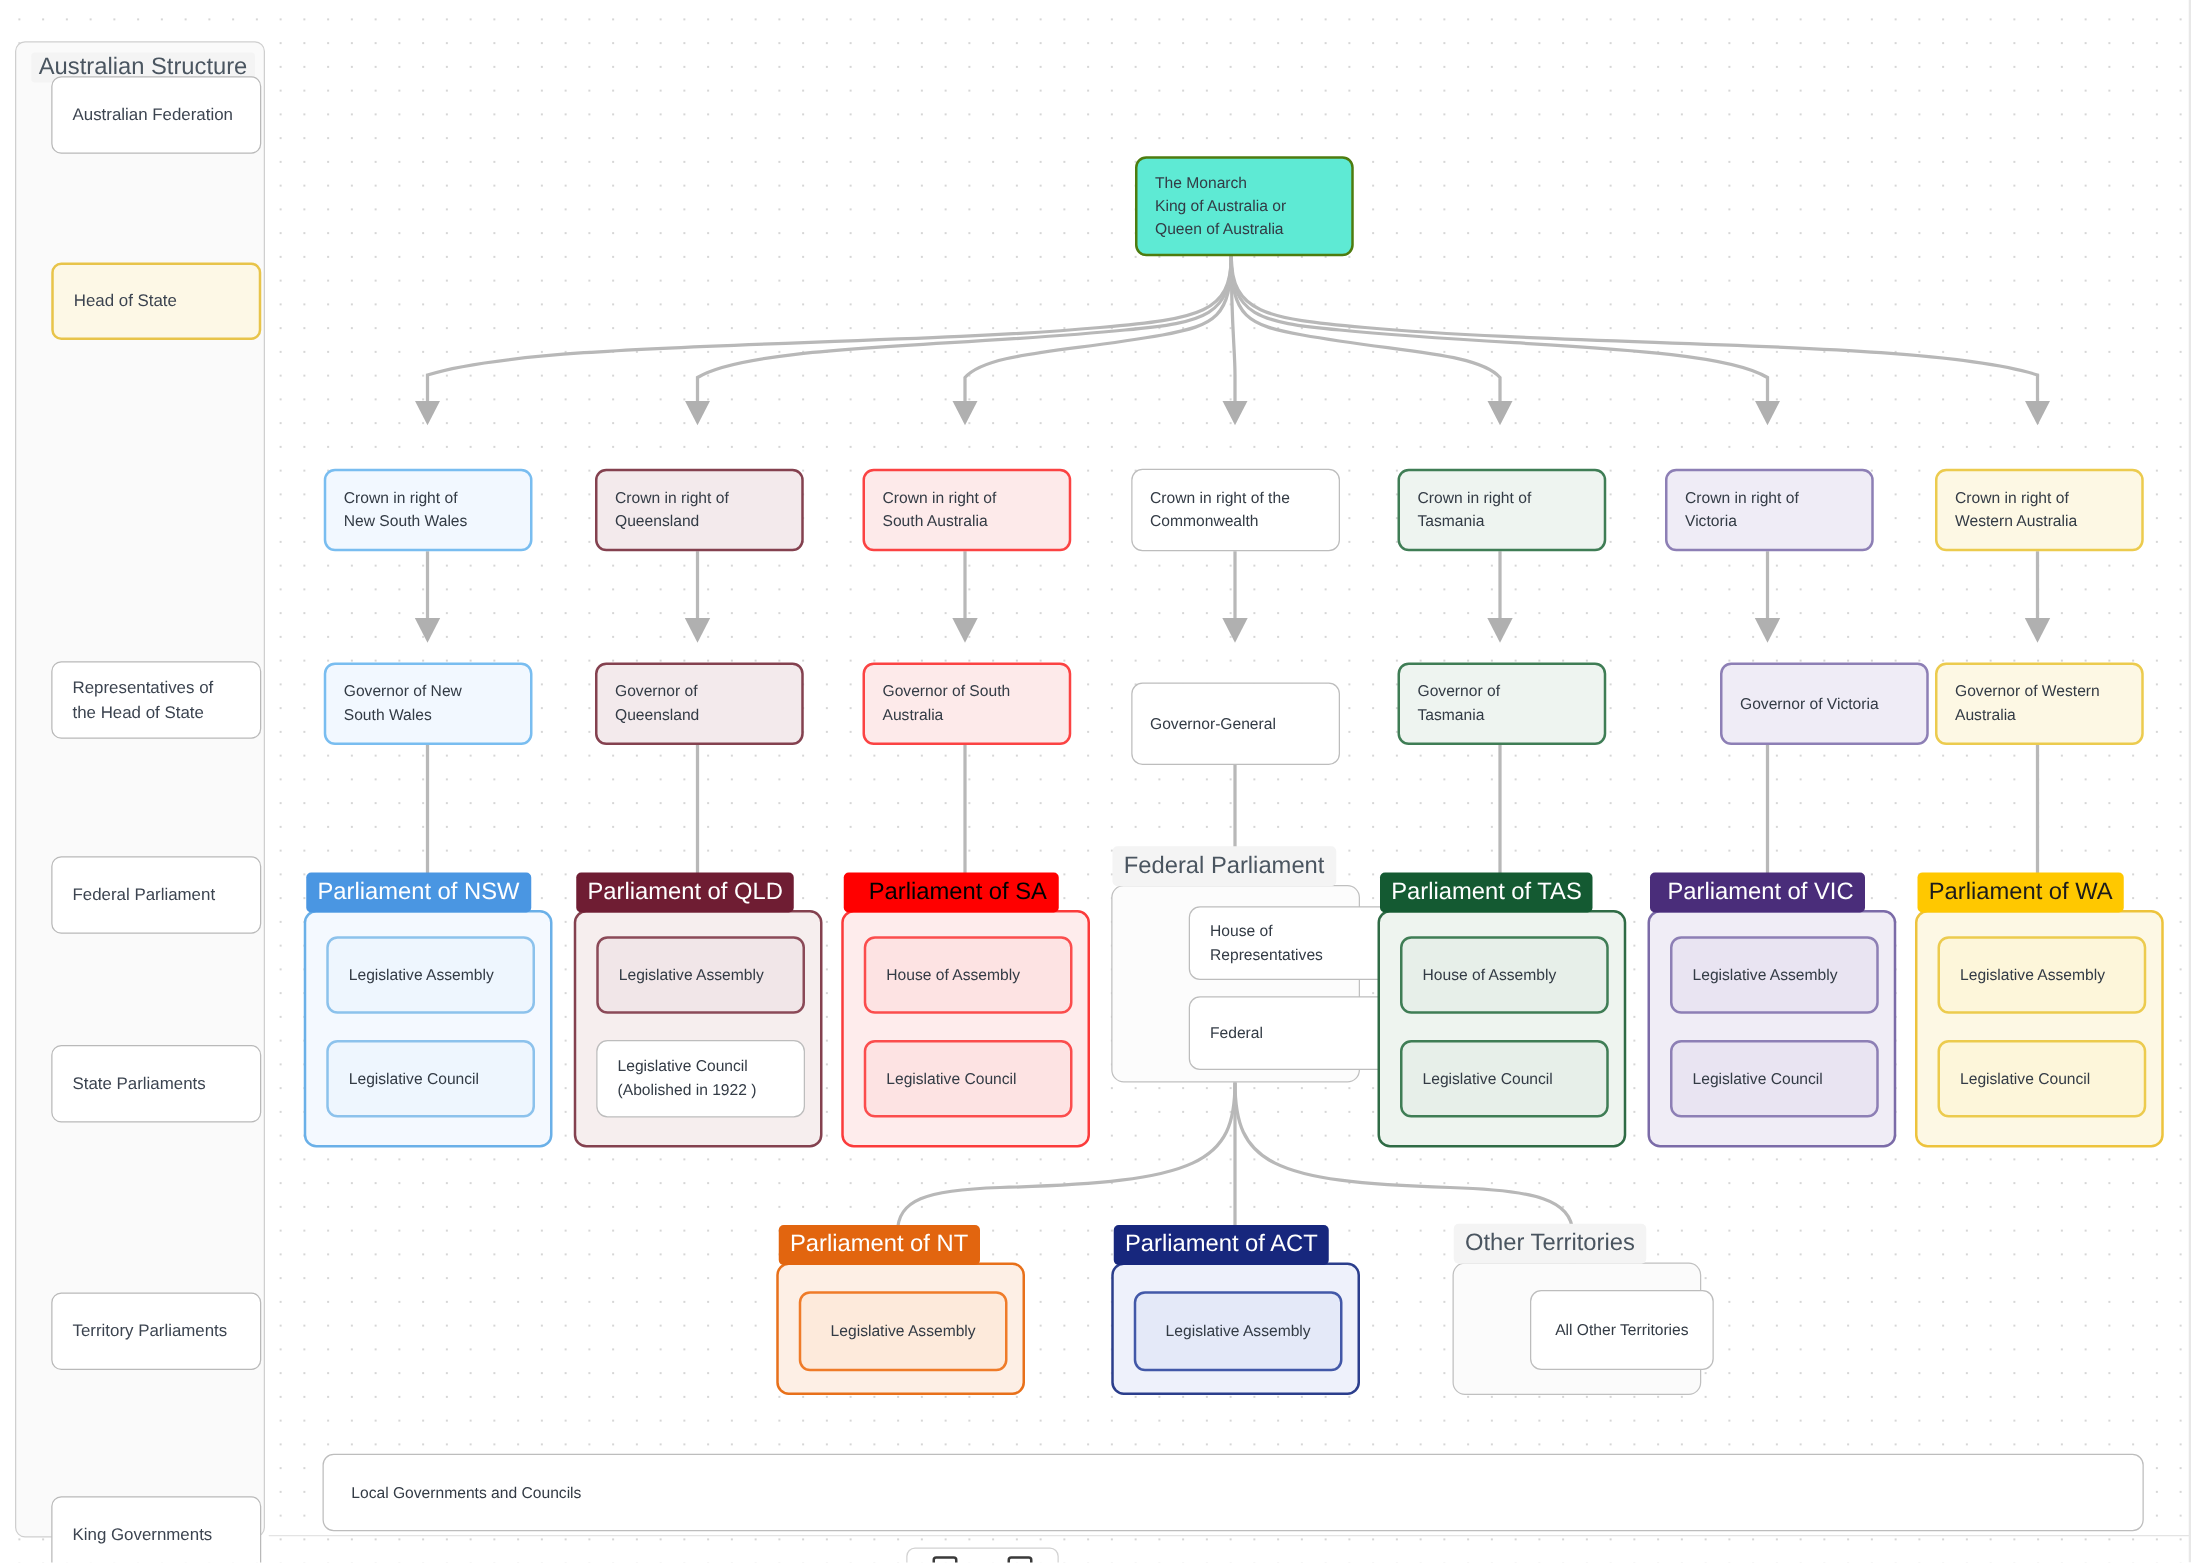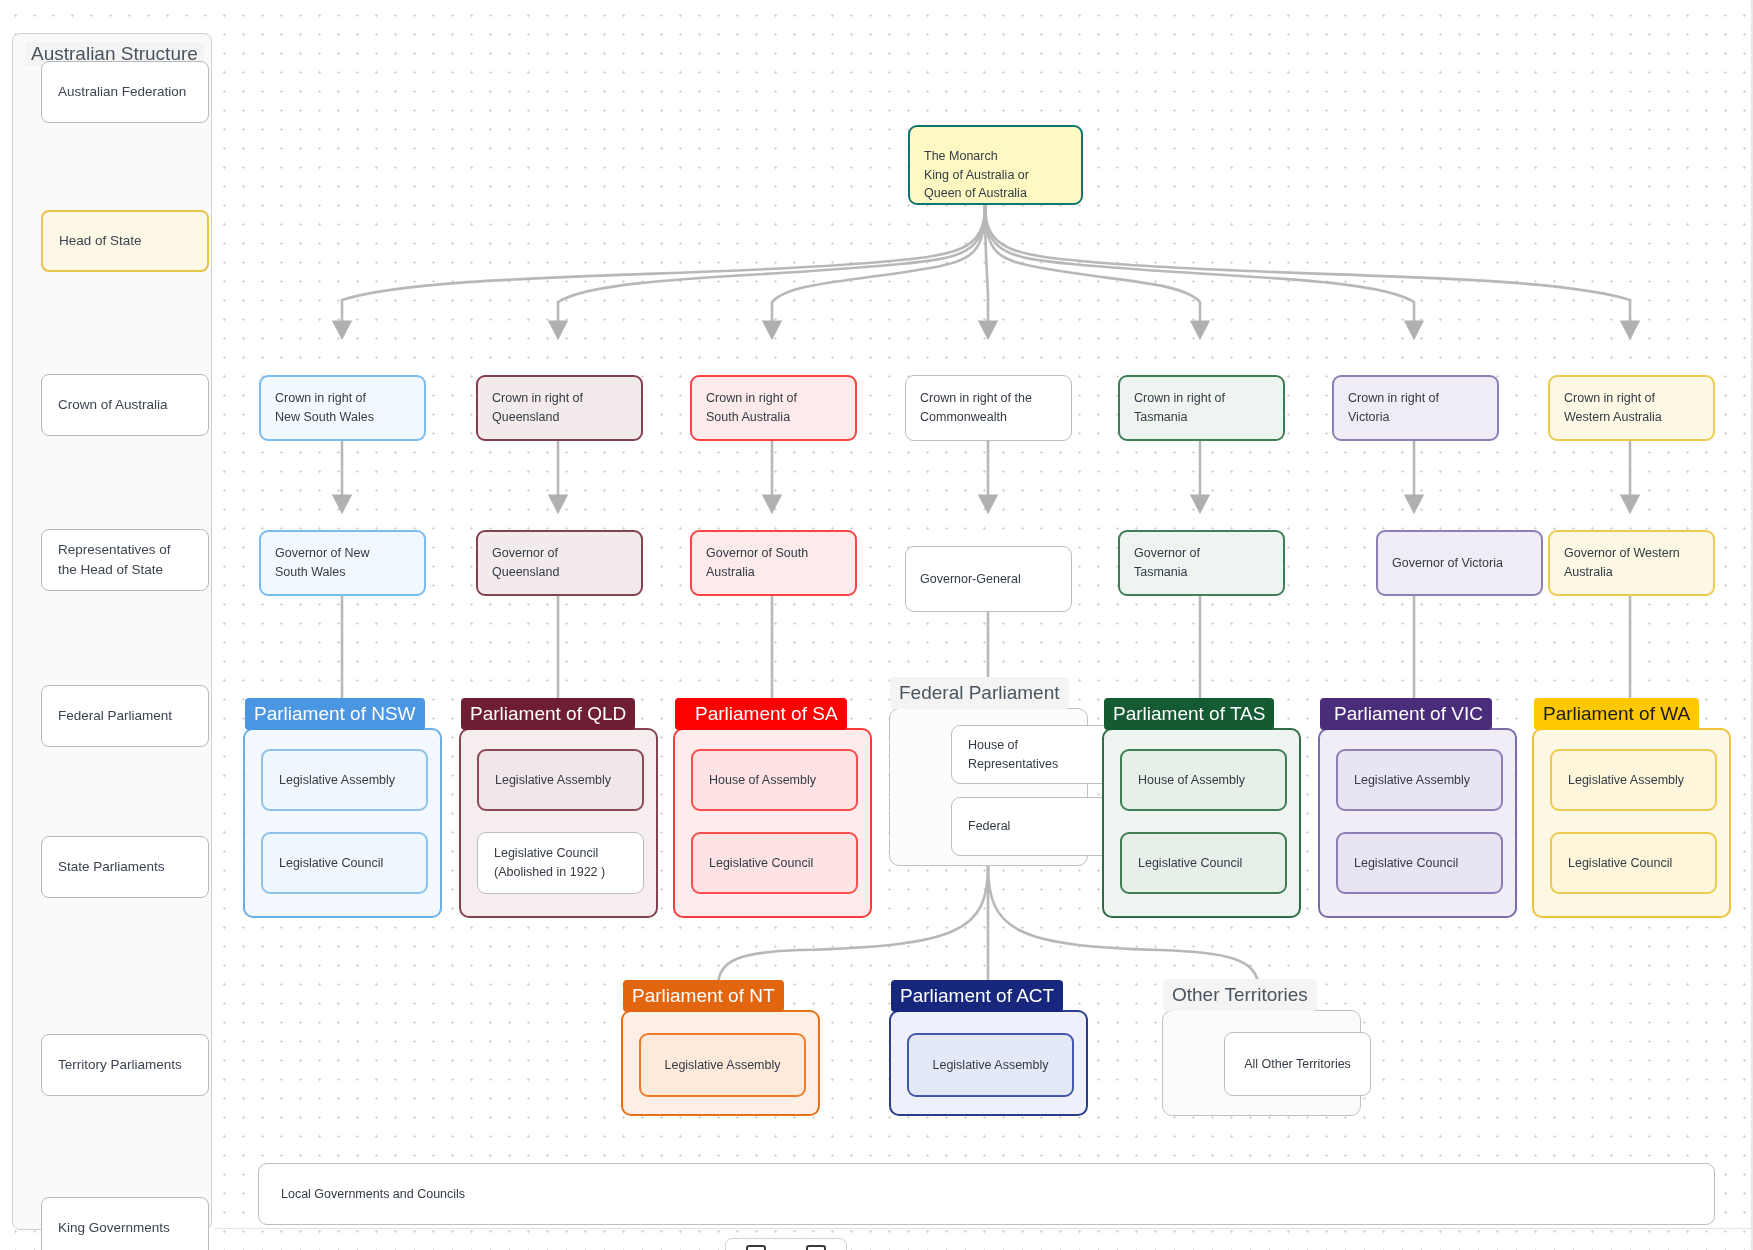--- a/index.html
+++ b/index.html
@@ -100,7 +100,7 @@
   .leaf.plain{ background:#ffffff; border:1px solid #bdbdbd;margin-left:45px; }
 
   
-  .v-monarch { background:#fef9c3; border:2px solid #0f766e;align-items:flex-end; }
+  .v-monarch { background:#5eead4; border:2px solid #4d7c0f; }
 
   
   .c-nsw  { background:#f2f8ff; border:2px solid #79bdf0; }

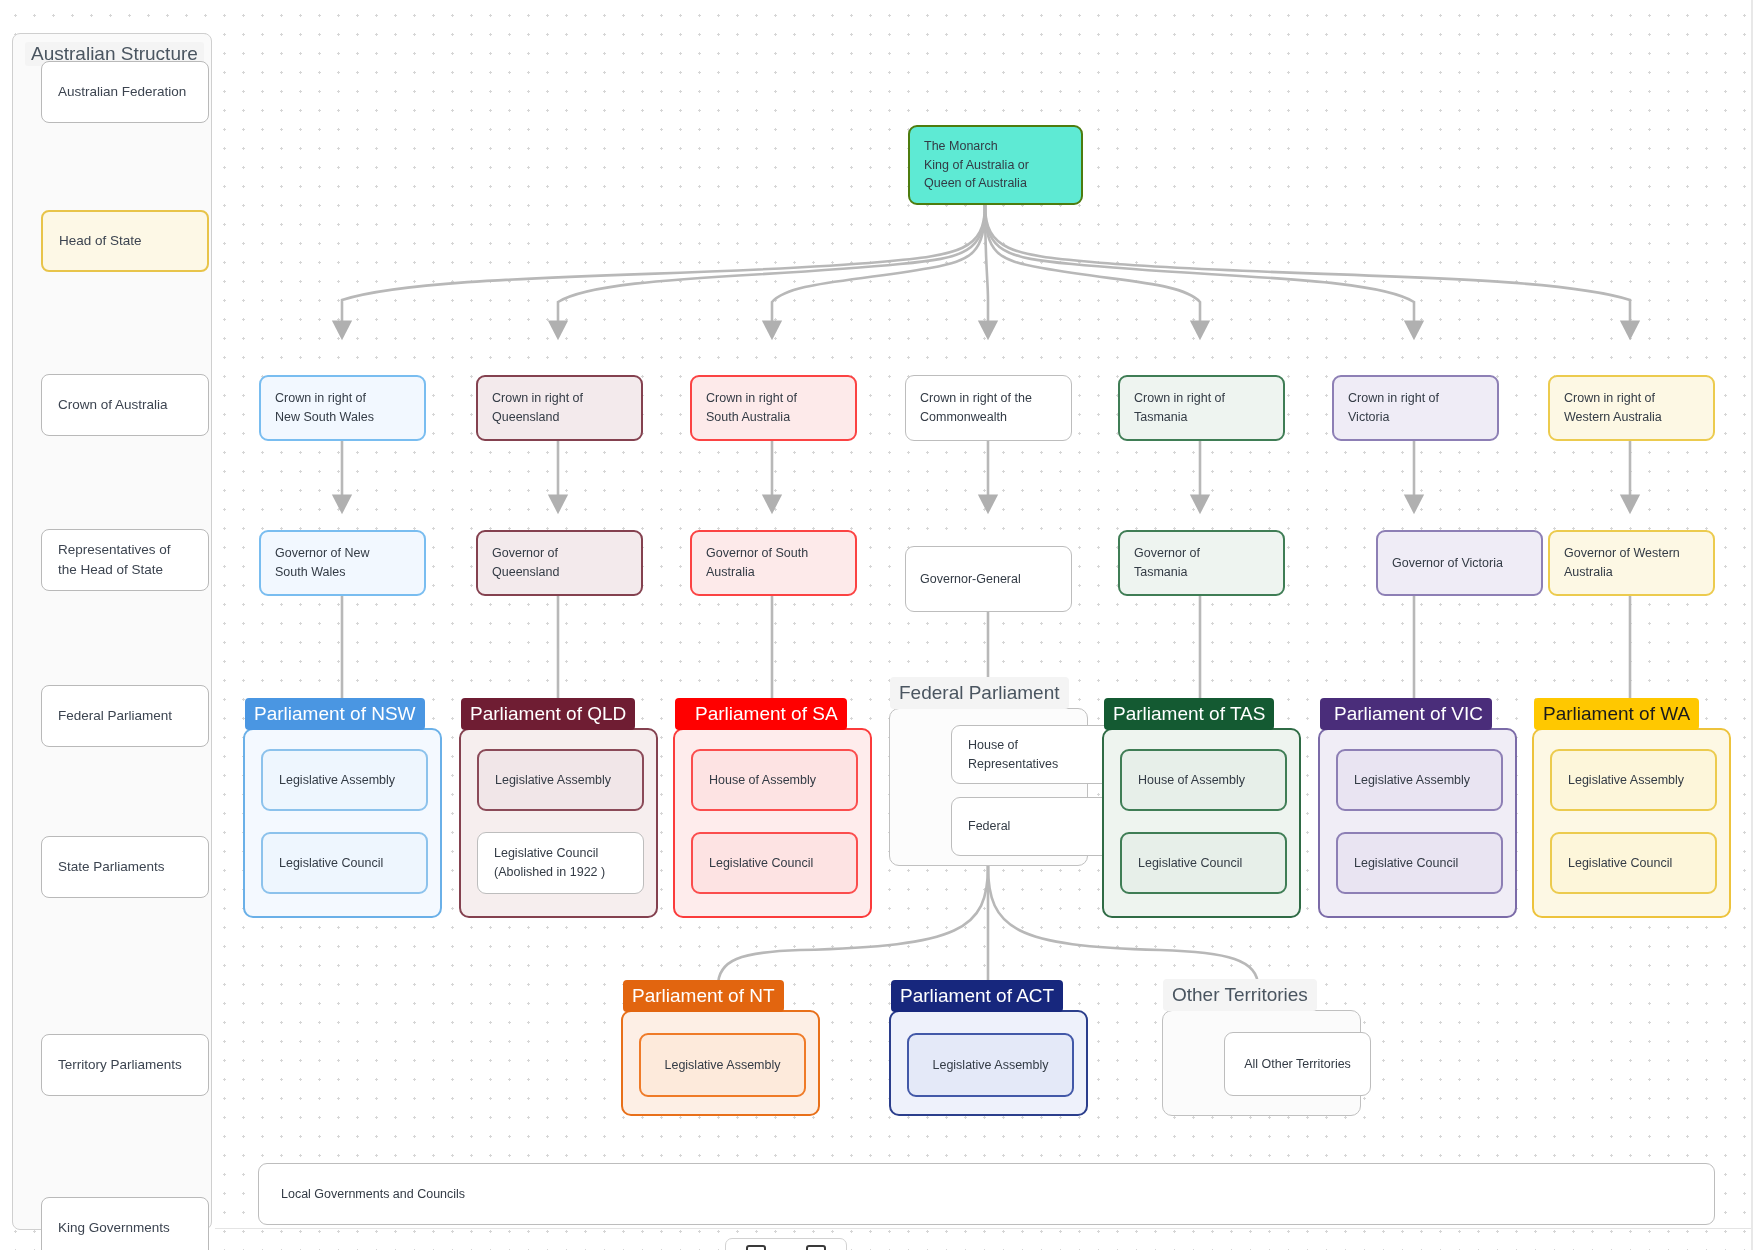--- a/index.html
+++ b/index.html
@@ -173,9 +173,6 @@
   <div class="lane-box accent-yellow" style="top:176px;height:62px;">
     <span>Head of State</span>
   </div>
-  <div class="lane-box" style="top:340px;height:62px;">
-    <span>Crown of Australia</span>
-  </div>
   <div class="lane-box" style="top:495px;height:62px;white-space:pre-line;">
     <span style="white-space:pre-line;">Representatives of
 the Head of State</span>

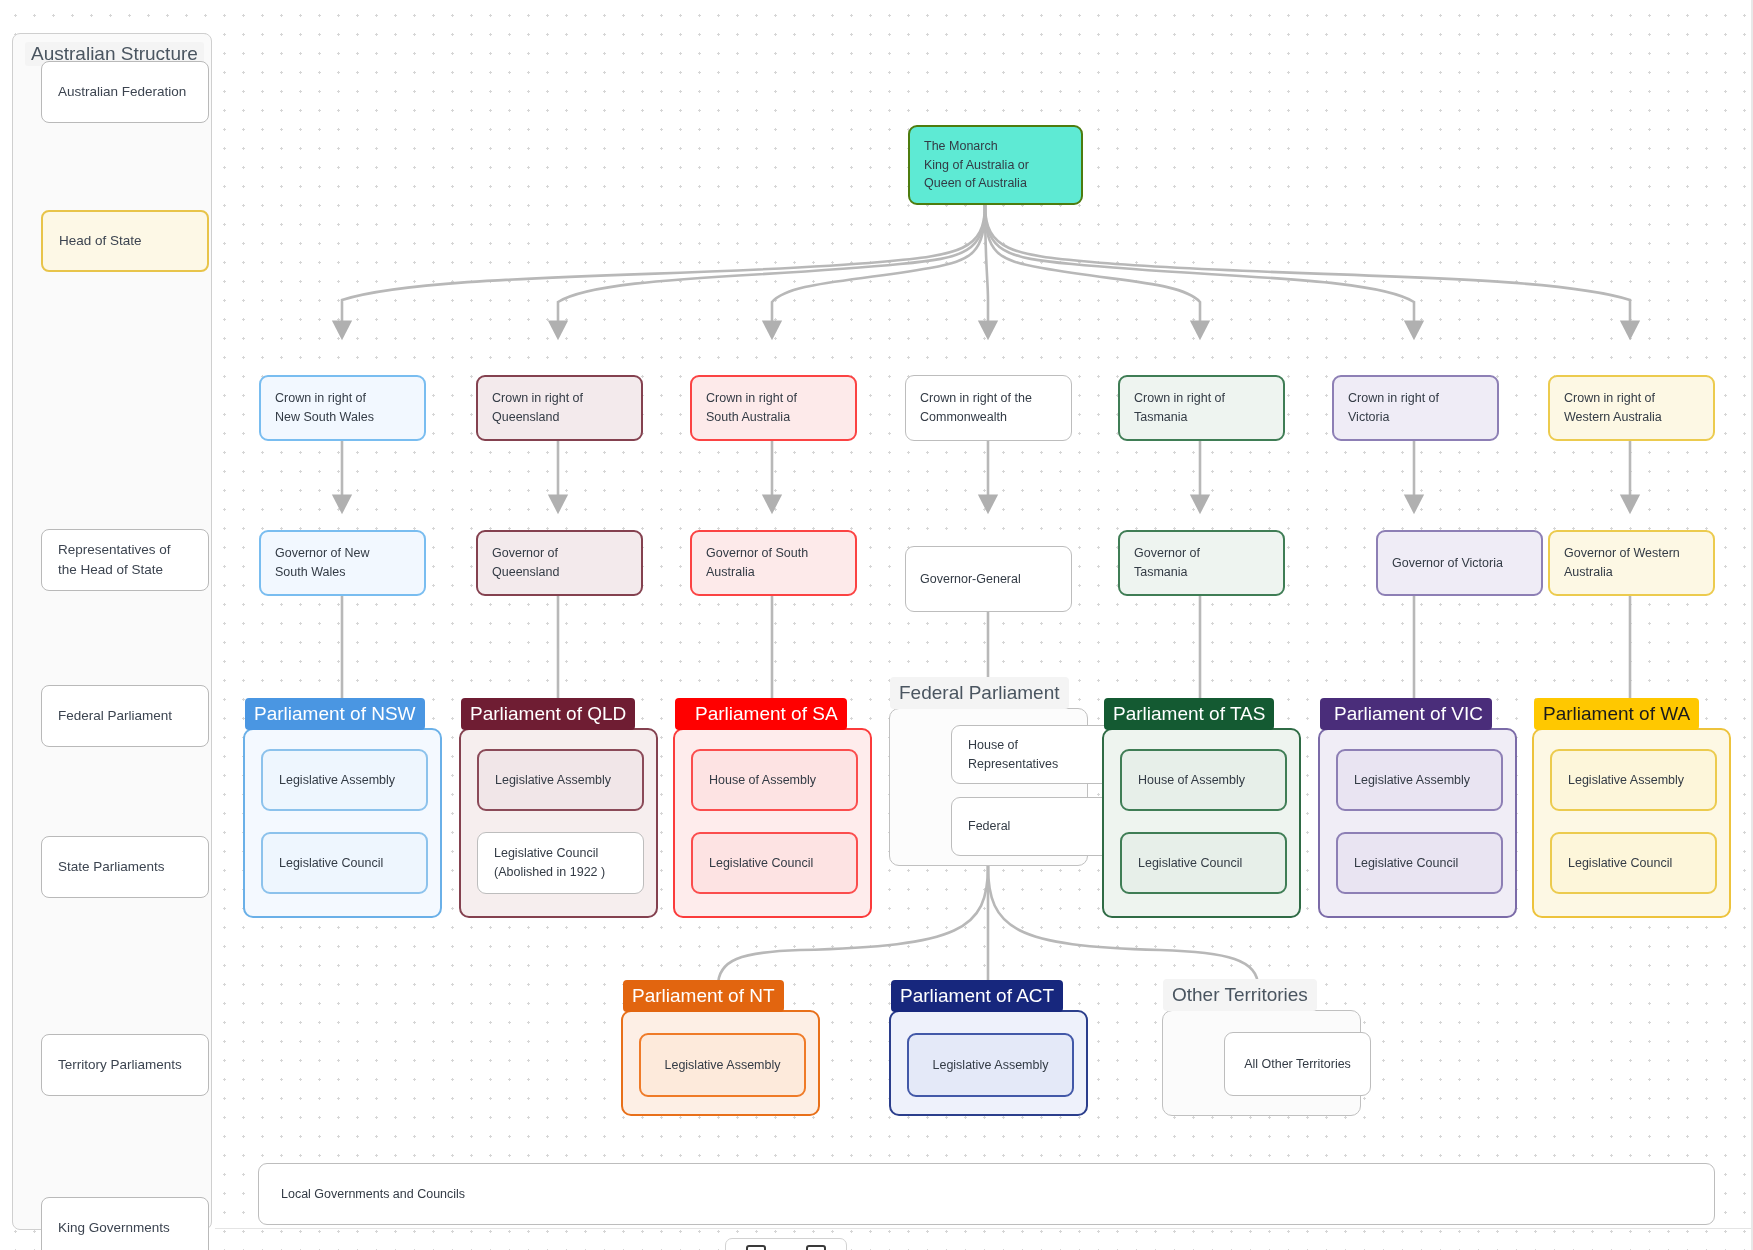--- a/index.html
+++ b/index.html
@@ -71,7 +71,7 @@
   .v-qld  { background:#f6eeee; border:2px solid #84414f; }
   .v-qld .lbl { background:#6f1d33; color:#ffffff; }
   .v-sa   { background:#feecec; border:2px solid #fb3b3b; }
-  .v-sa .lbl { background:#ff0000; color:#ffffff;padding-left:20px; }
+  .v-sa .lbl { background:#ff0000; color:#000000;padding-left:20px; }
   .v-tas  { background:#eef4ef; border:2px solid #2f6b45; }
   .v-tas .lbl { background:#145a32; color:#ffffff; }
   .v-vic  { background:#f0edf6; border:2px solid #7b6ba8; }

